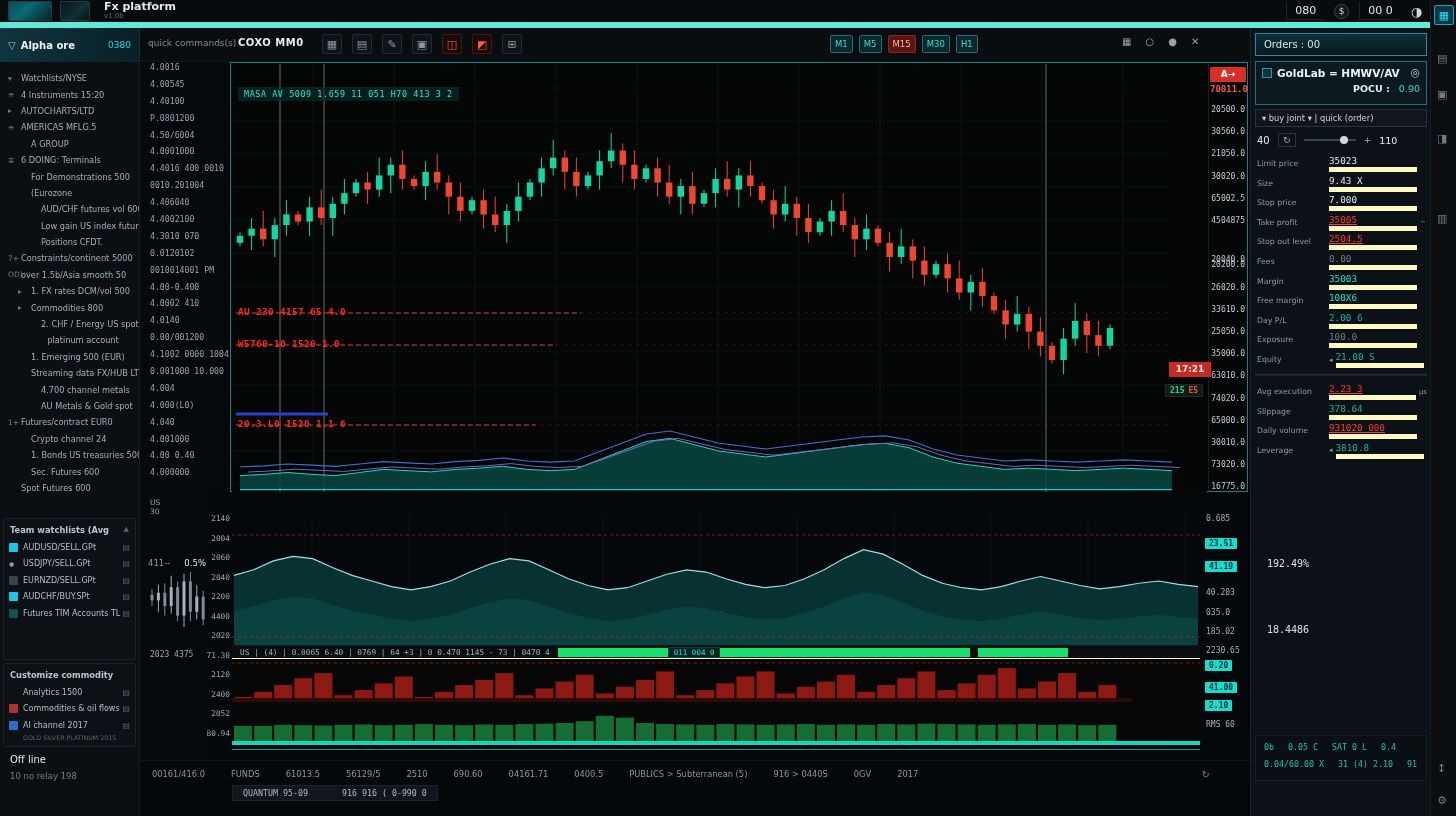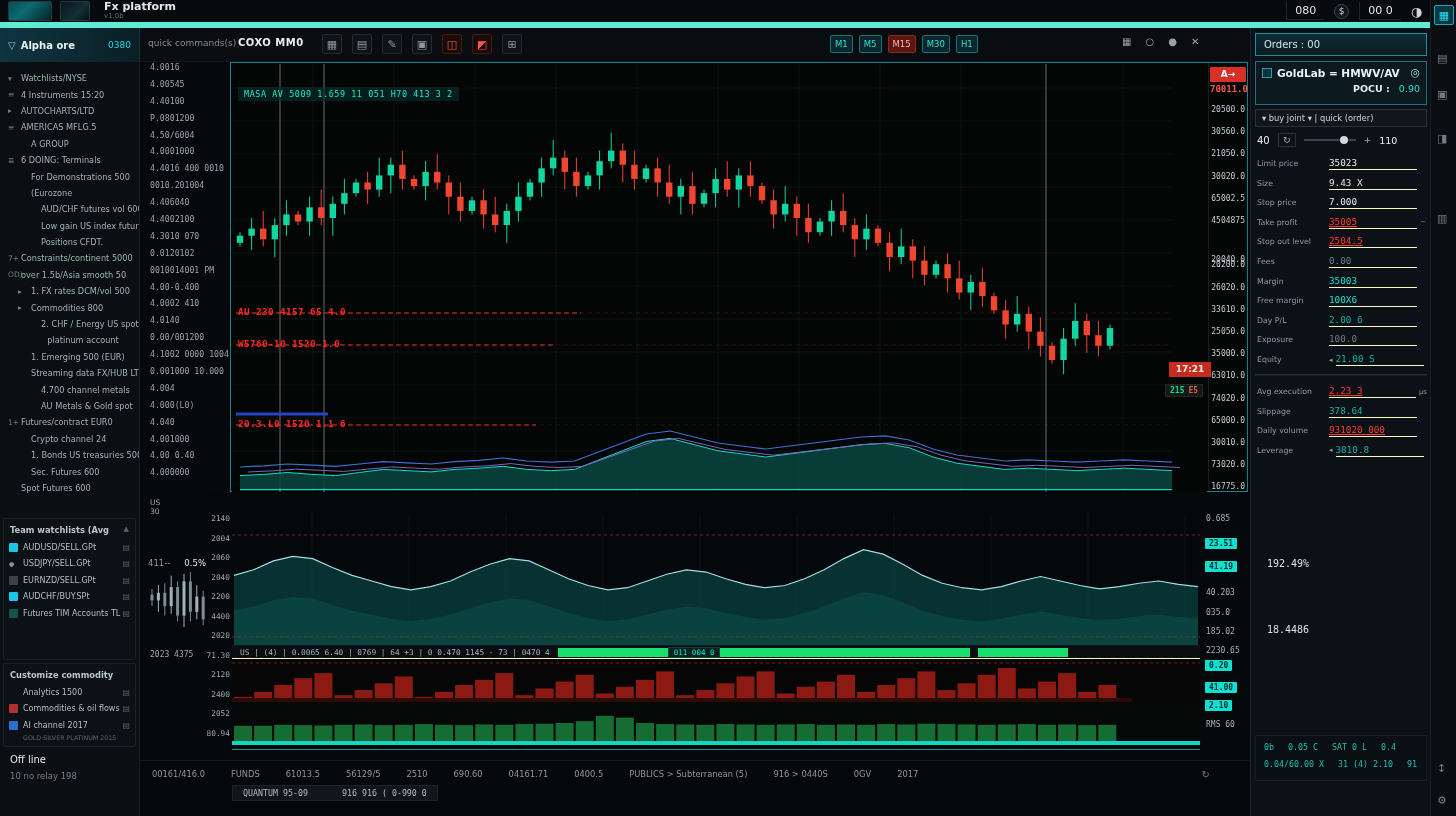--- a/index.html
+++ b/index.html
@@ -150,7 +150,7 @@
   .oprow { position:absolute; left:6px; width:170px; height:19px; display:flex; align-items:center; }
   .oprow .lbl { font-size:7.8px; color:#8d9aa3; width:72px; flex:none; white-space:nowrap; overflow:hidden; }
   .oprow .arr { color:#8d9aa3; font-size:7px; margin-right:3px; }
-  .oprow .val { width:88px; font-size:9.3px; border-bottom:1px solid #fef9c3; padding-bottom:1px;
+  .oprow .val { width:88px; font-size:9.3px; border-bottom:5px solid #fef9c3; padding-bottom:1px;
     font-family:"DejaVu Sans Mono",monospace; white-space:nowrap; }
   .oprow .sfx { font-size:7px; color:#8d9aa3; margin-left:3px; }
   .c-white { color:#dfe8ec; } .c-red { color:#ff3b30;text-decoration:underline; } .c-cyan { color:#22e0cf; }

